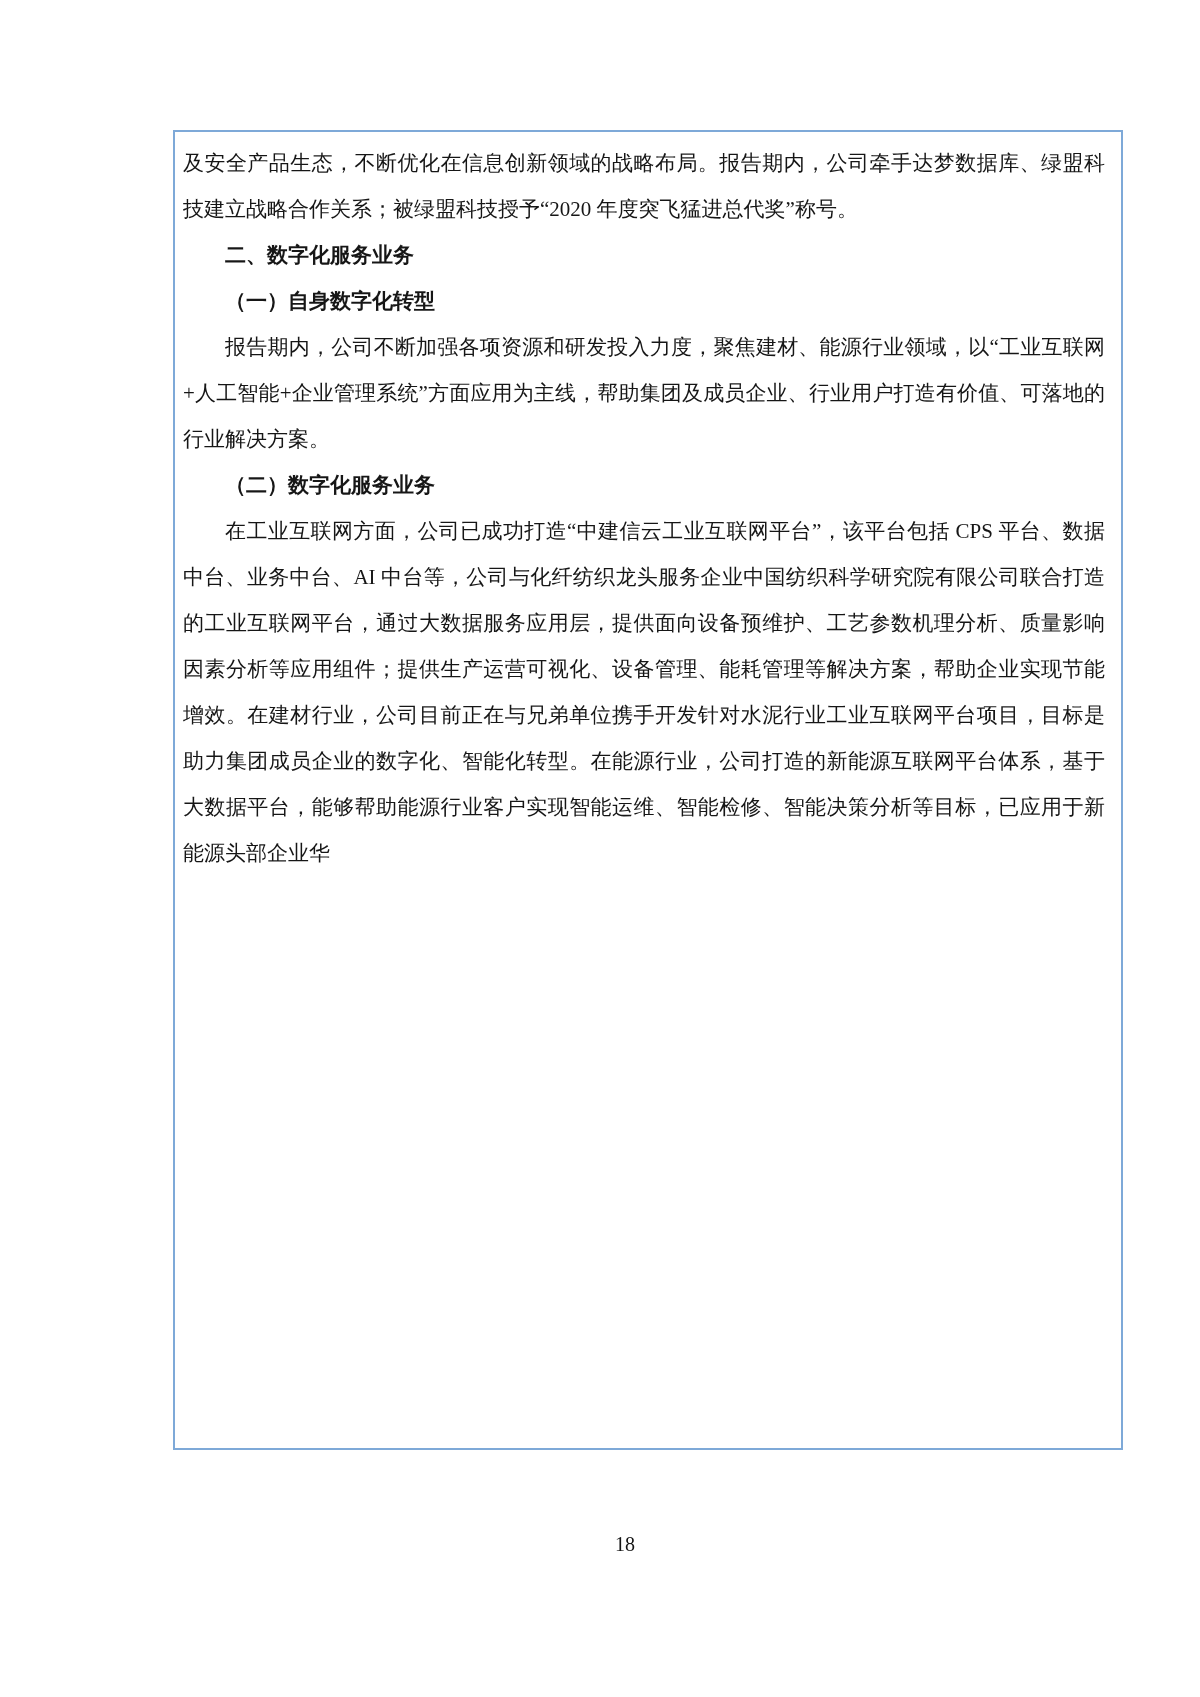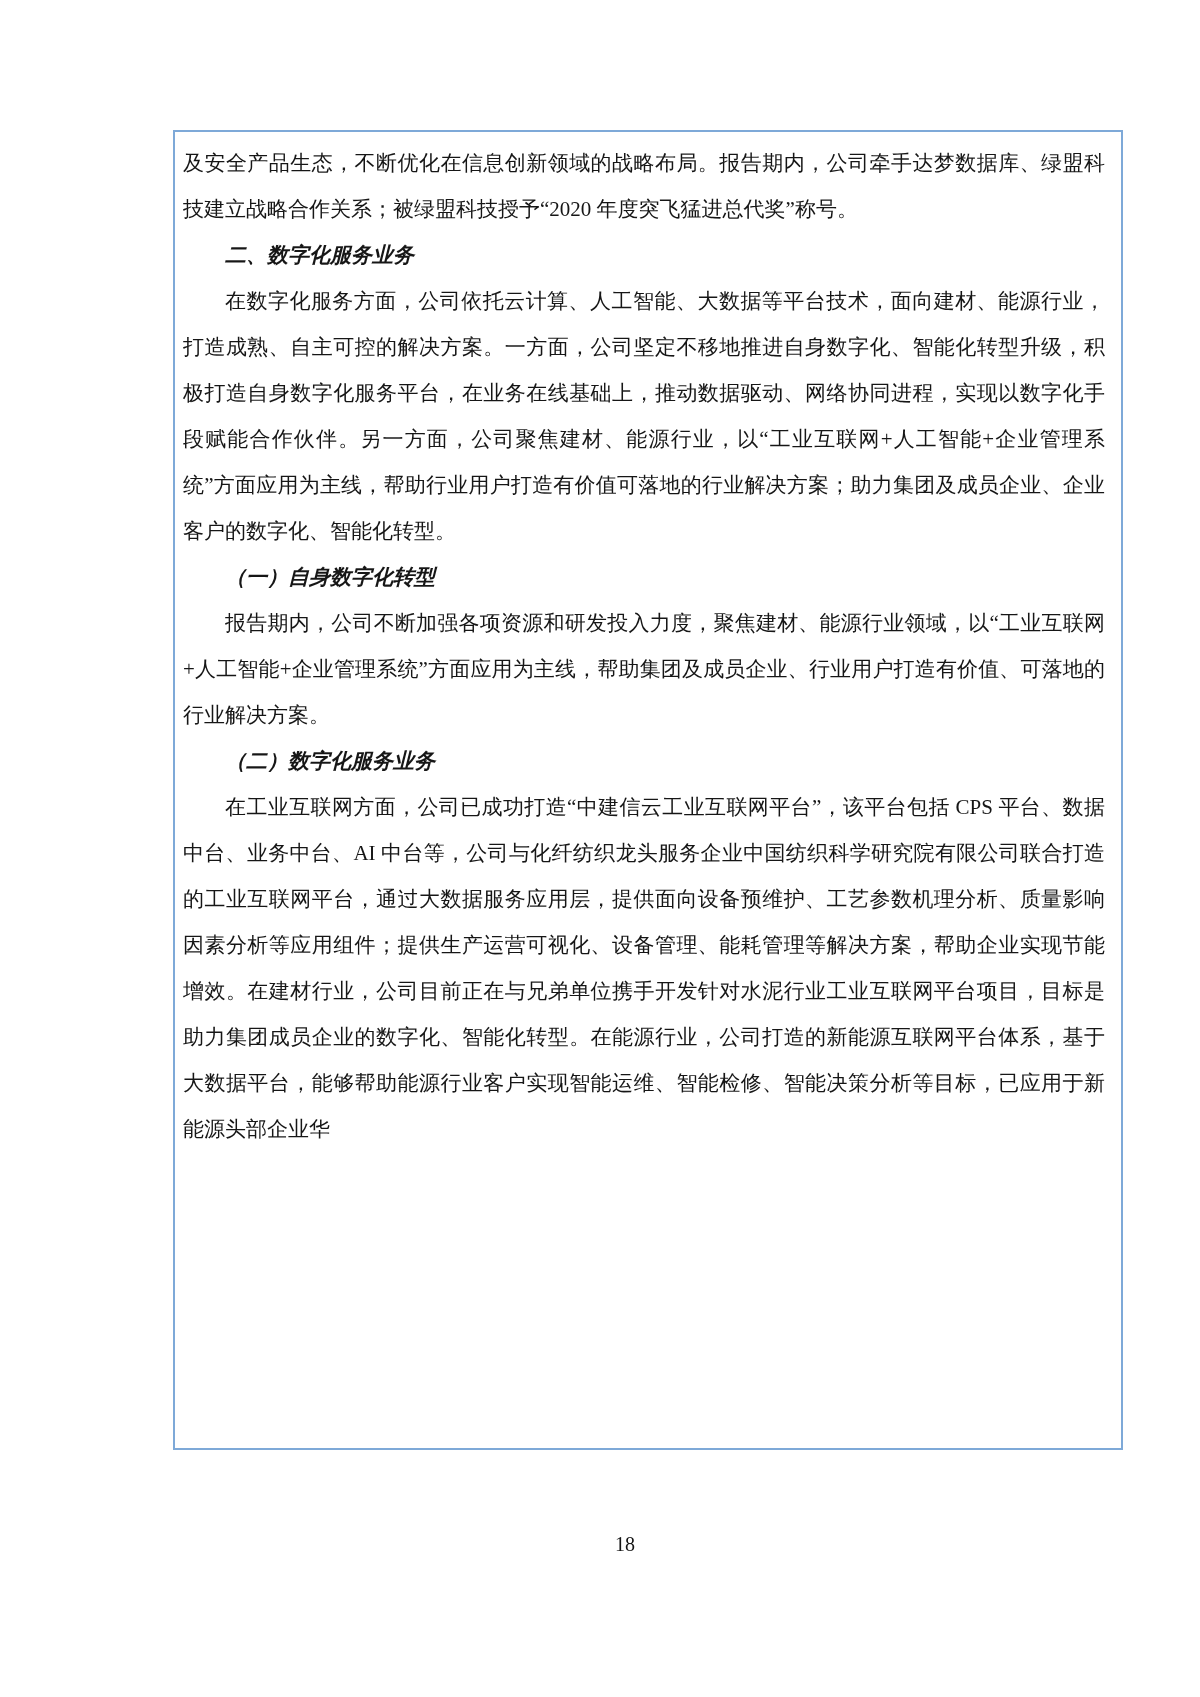--- a/index.html
+++ b/index.html
@@ -38,7 +38,6 @@
   }
   .para.heading {
     font-weight: bold;
-    font-style: italic;
   }
   .page-number {
     position: absolute;

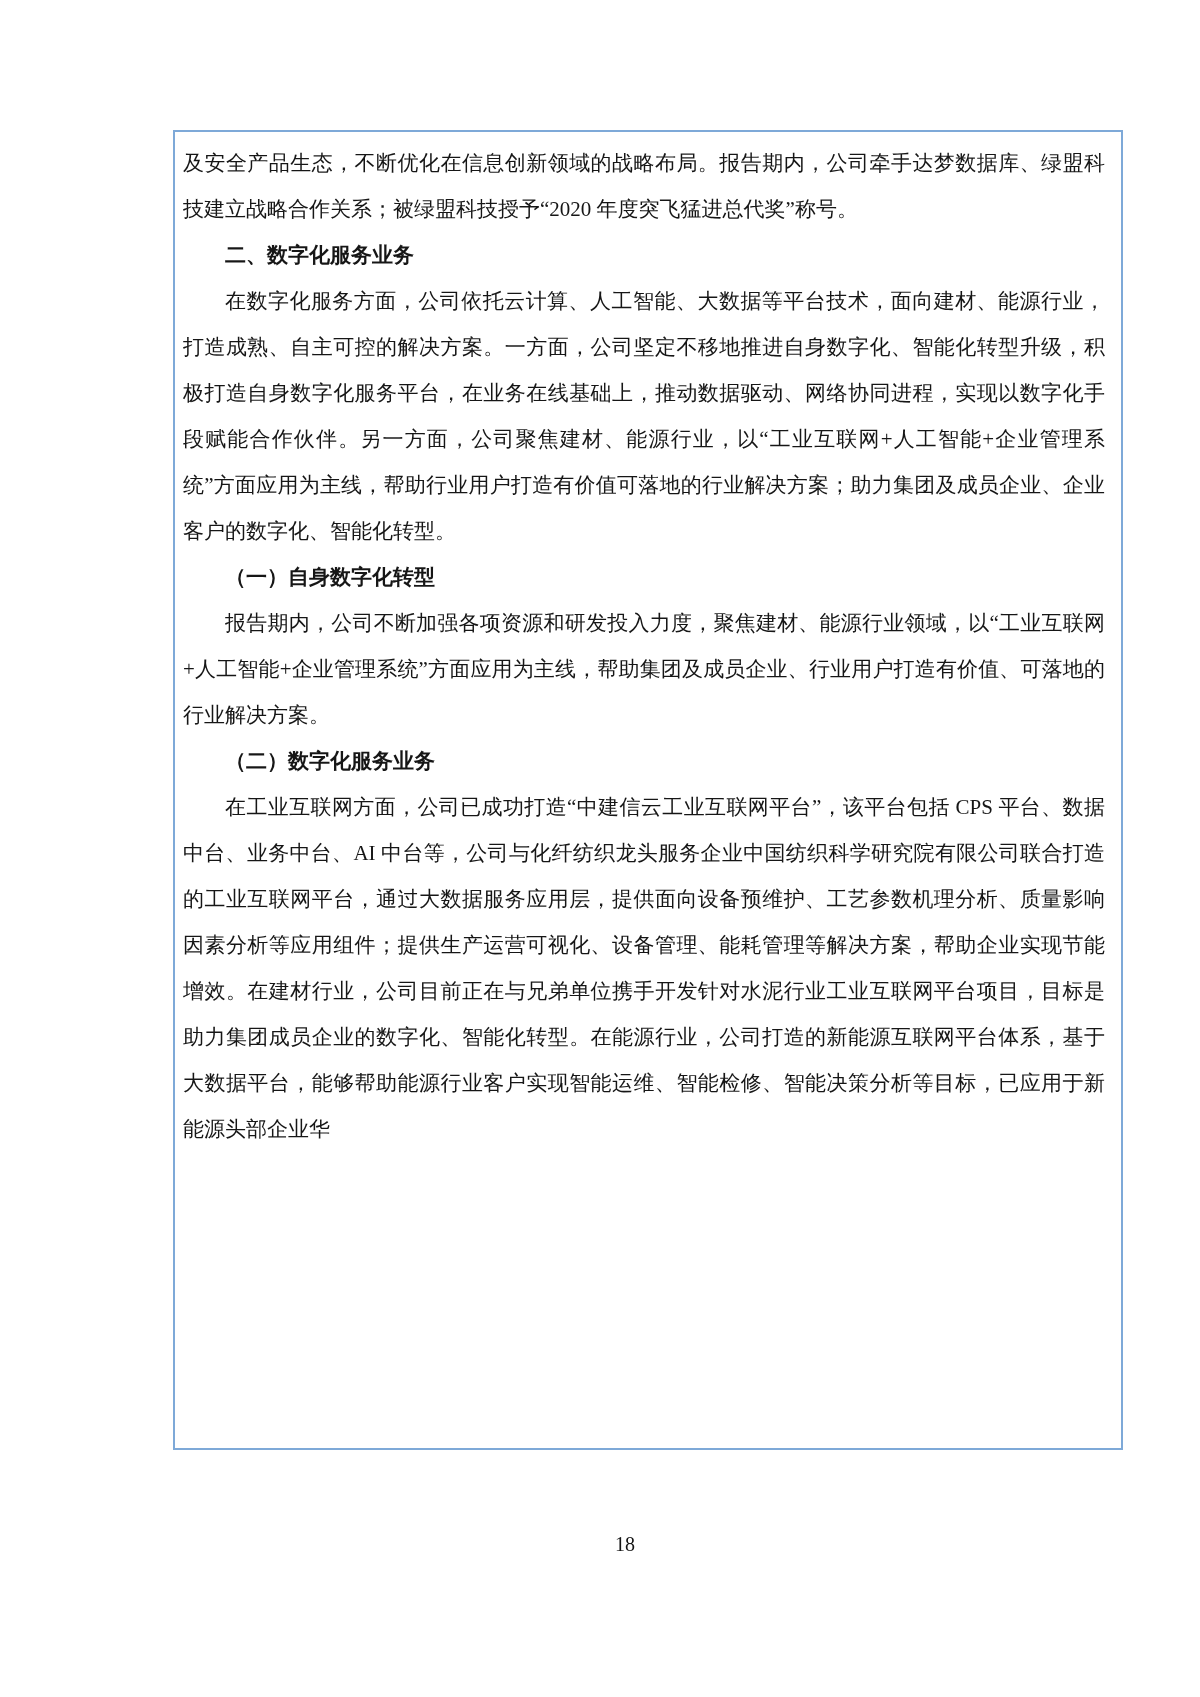--- a/index.html
+++ b/index.html
@@ -56,7 +56,6 @@
 <div class="content-box">
   <p class="para no-indent">及安全产品生态，不断优化在信息创新领域的战略布局。报告期内，公司牵手达梦数据库、绿盟科技建立战略合作关系；被绿盟科技授予“2020 年度突飞猛进总代奖”称号。</p>
   <p class="para heading">二、数字化服务业务</p>
-  <p class="para">在数字化服务方面，公司依托云计算、人工智能、大数据等平台技术，面向建材、能源行业，打造成熟、自主可控的解决方案。一方面，公司坚定不移地推进自身数字化、智能化转型升级，积极打造自身数字化服务平台，在业务在线基础上，推动数据驱动、网络协同进程，实现以数字化手段赋能合作伙伴。另一方面，公司聚焦建材、能源行业，以“工业互联网+人工智能+企业管理系统”方面应用为主线，帮助行业用户打造有价值可落地的行业解决方案；助力集团及成员企业、企业客户的数字化、智能化转型。</p>
   <p class="para heading">（一）自身数字化转型</p>
   <p class="para">报告期内，公司不断加强各项资源和研发投入力度，聚焦建材、能源行业领域，以“工业互联网+人工智能+企业管理系统”方面应用为主线，帮助集团及成员企业、行业用户打造有价值、可落地的行业解决方案。</p>
   <p class="para heading">（二）数字化服务业务</p>

